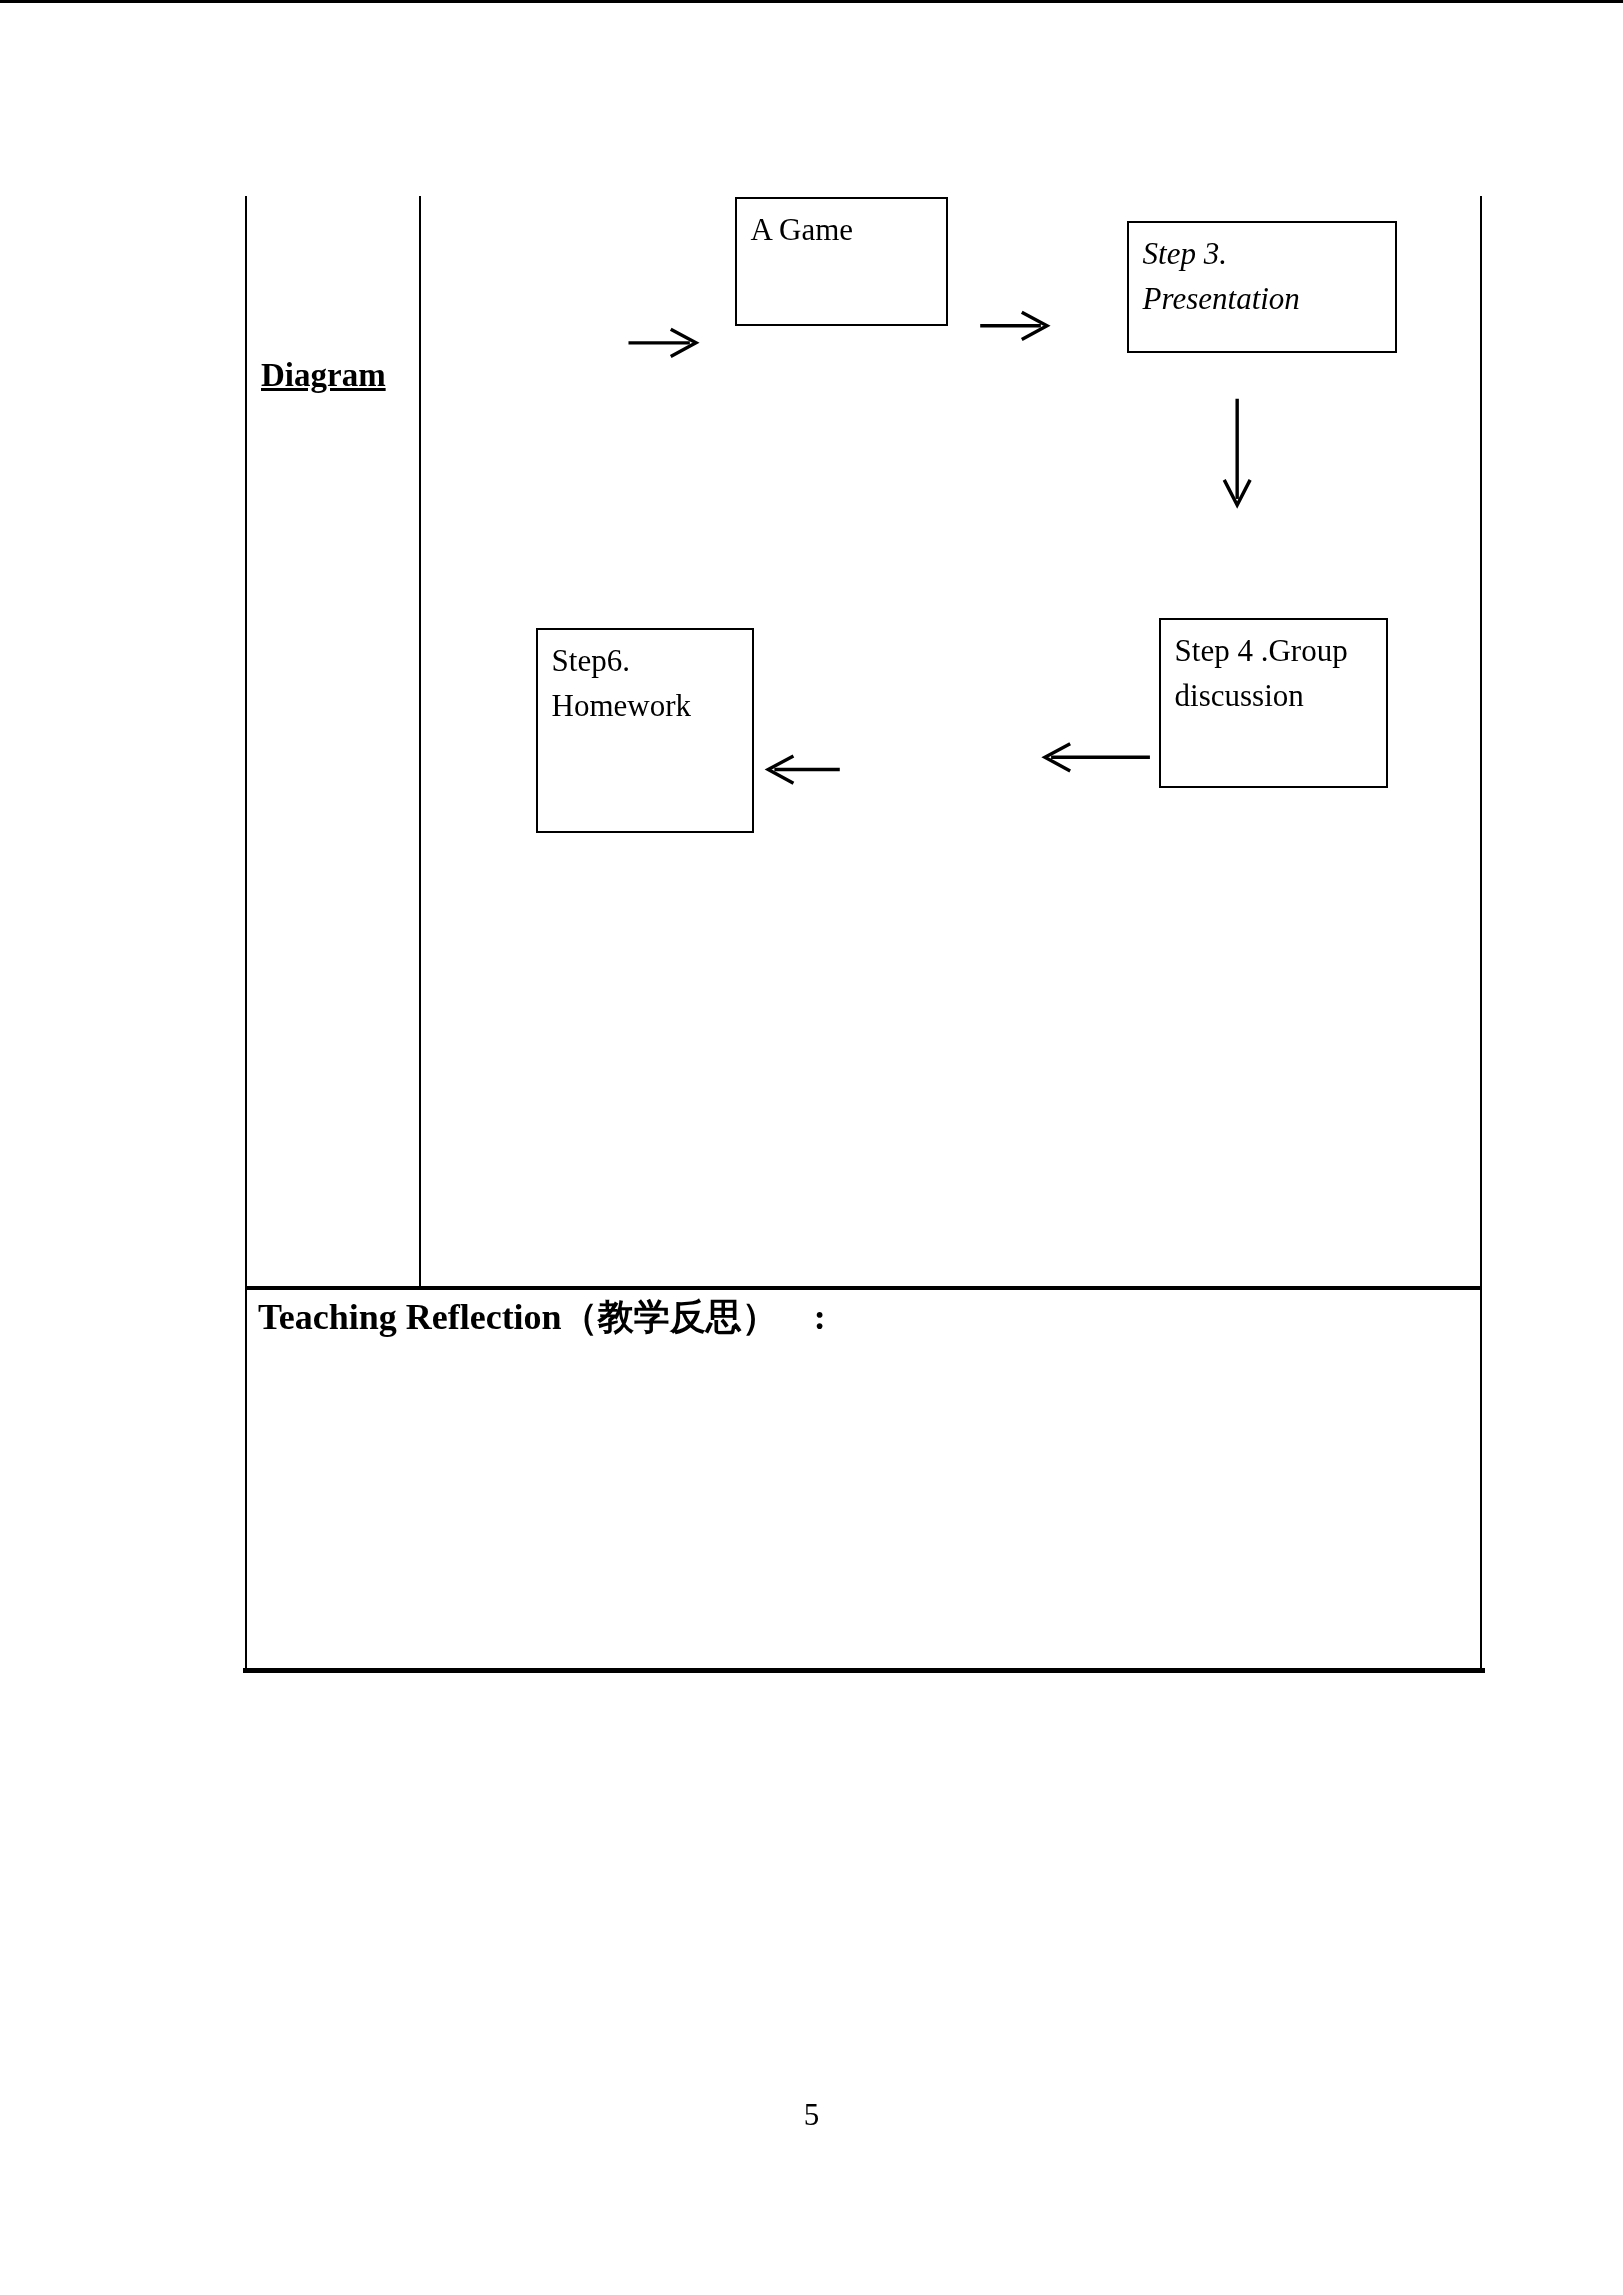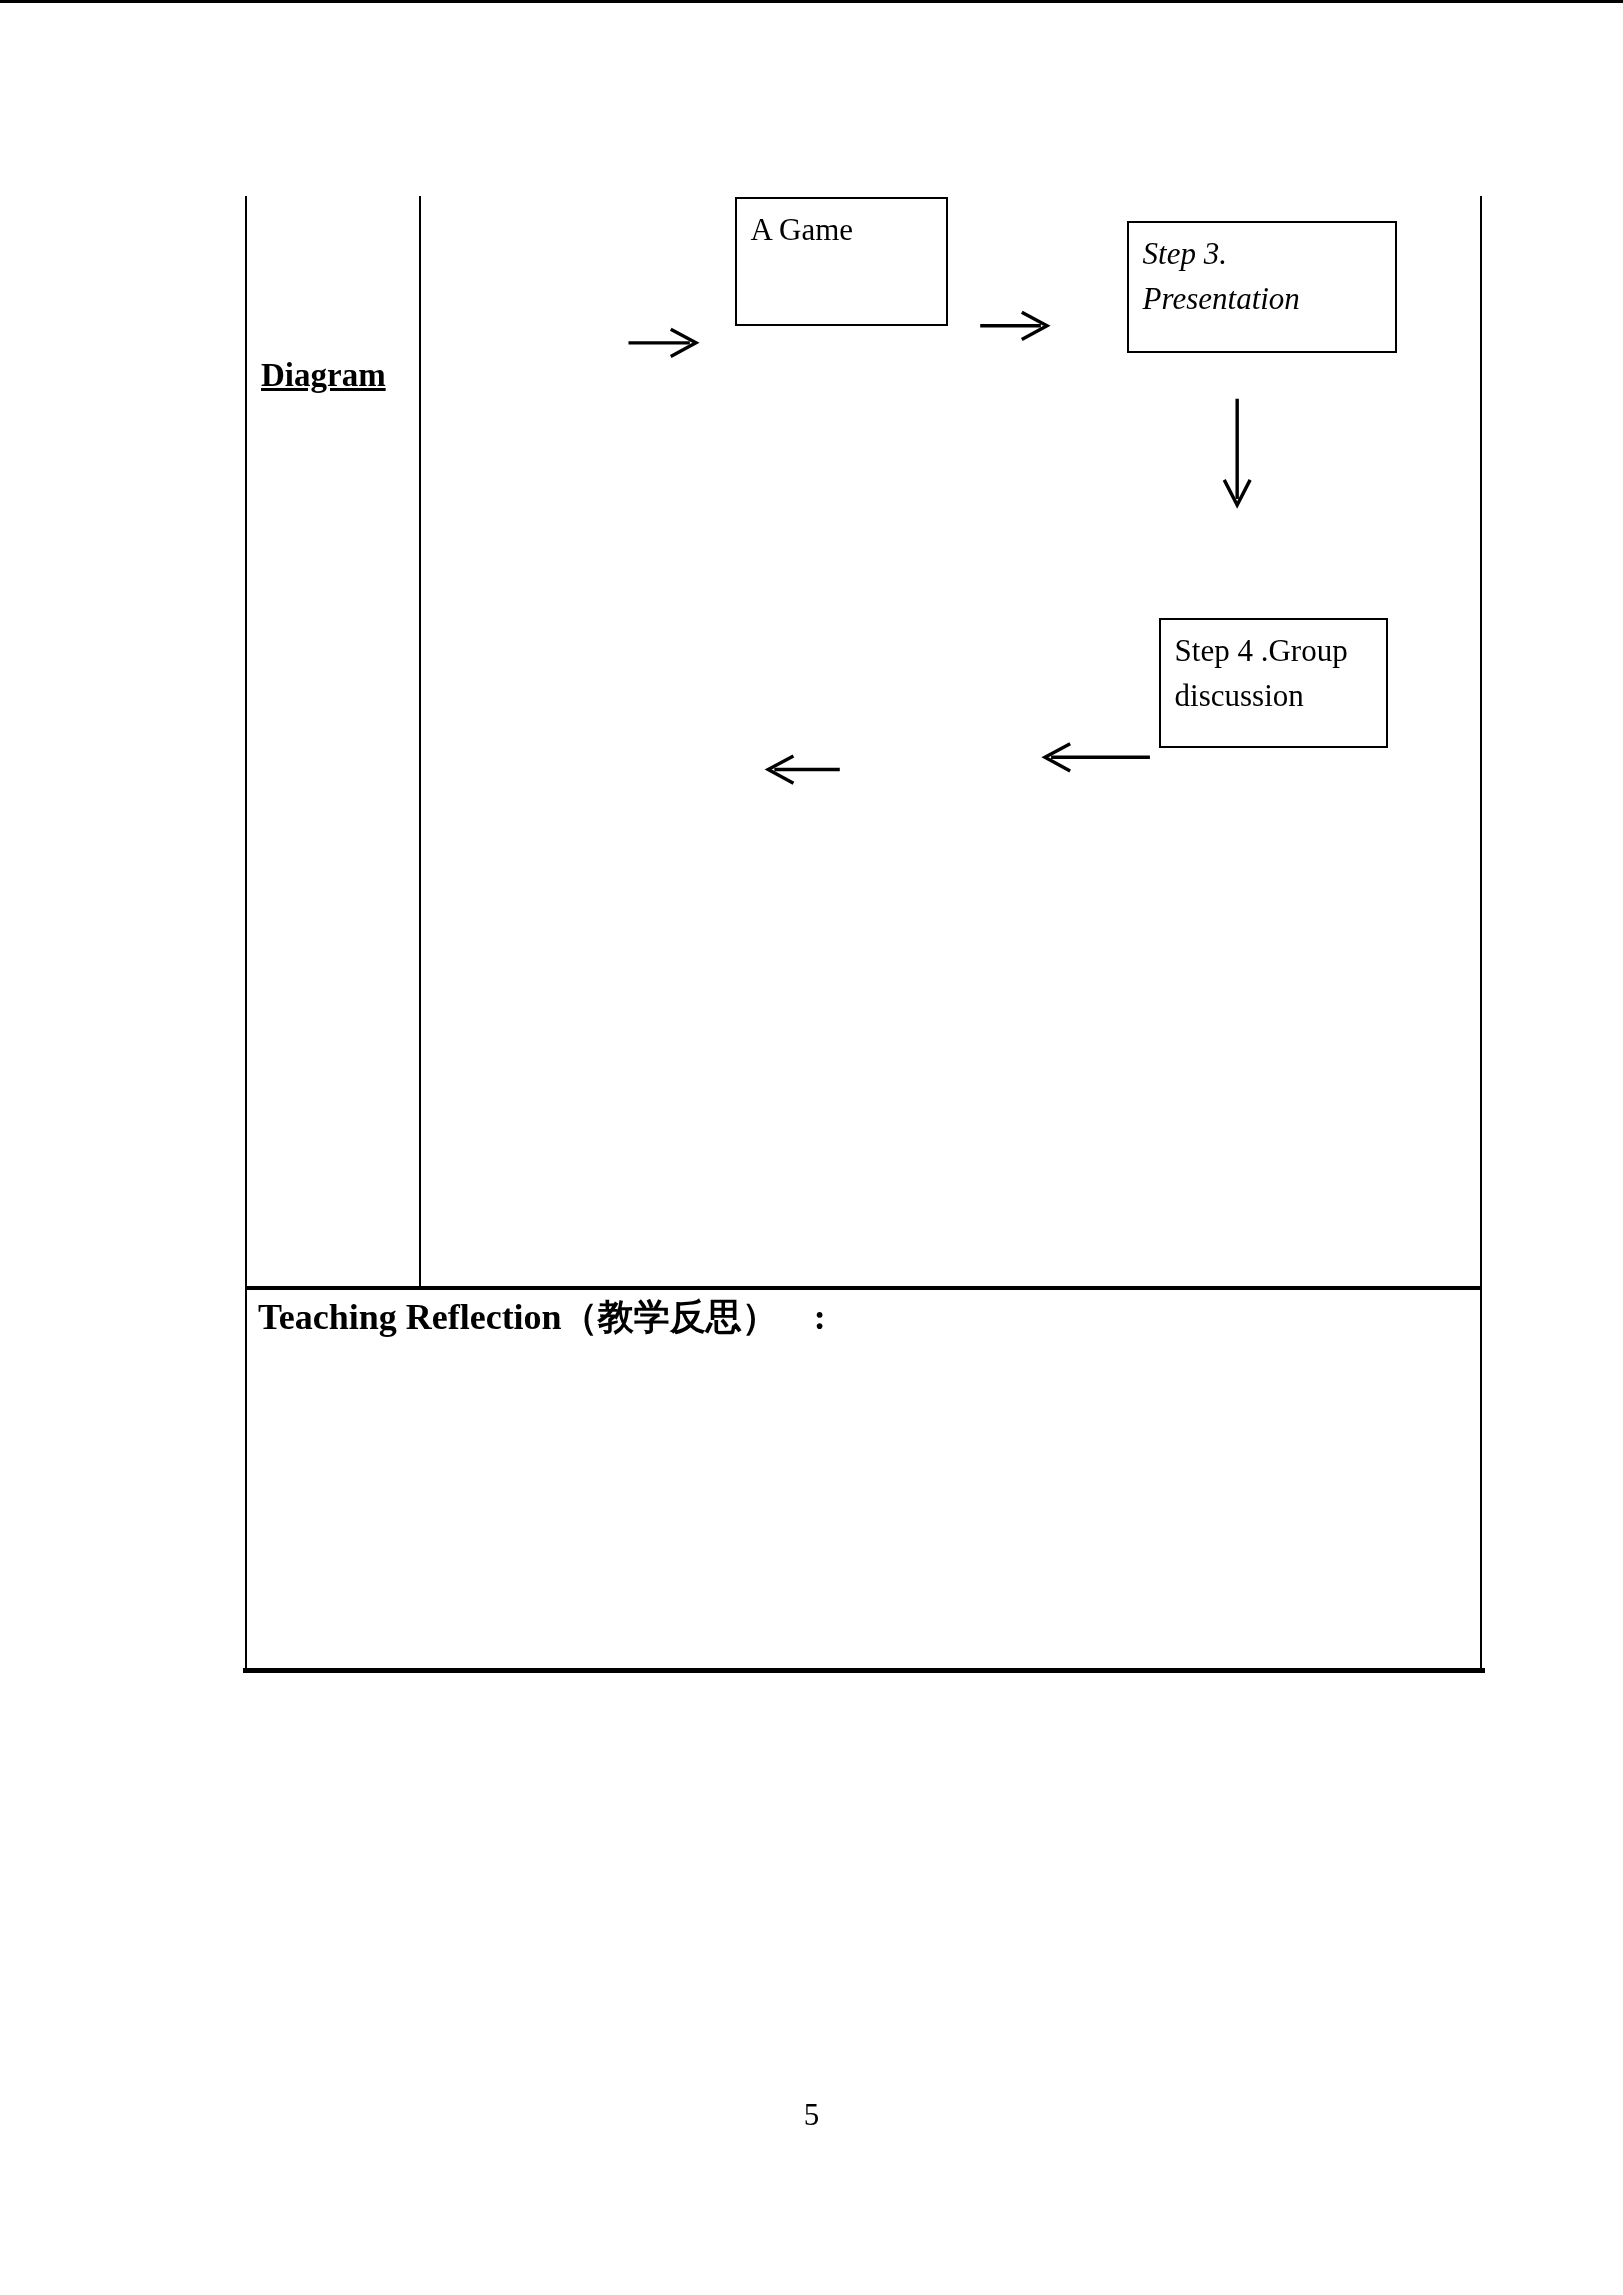--- a/index.html
+++ b/index.html
@@ -71,6 +71,10 @@
     </div>
 
 
+    <div class="node" style="left:115px; top:432px; width:218px; height:205px;">
+      <span class="node-line">Step6.</span>
+      <span class="node-line">Homework</span>
+    </div>
   </div>
 
   <svg class="arrows" viewBox="0 0 2381 3367" xmlns="http://www.w3.org/2000/svg">

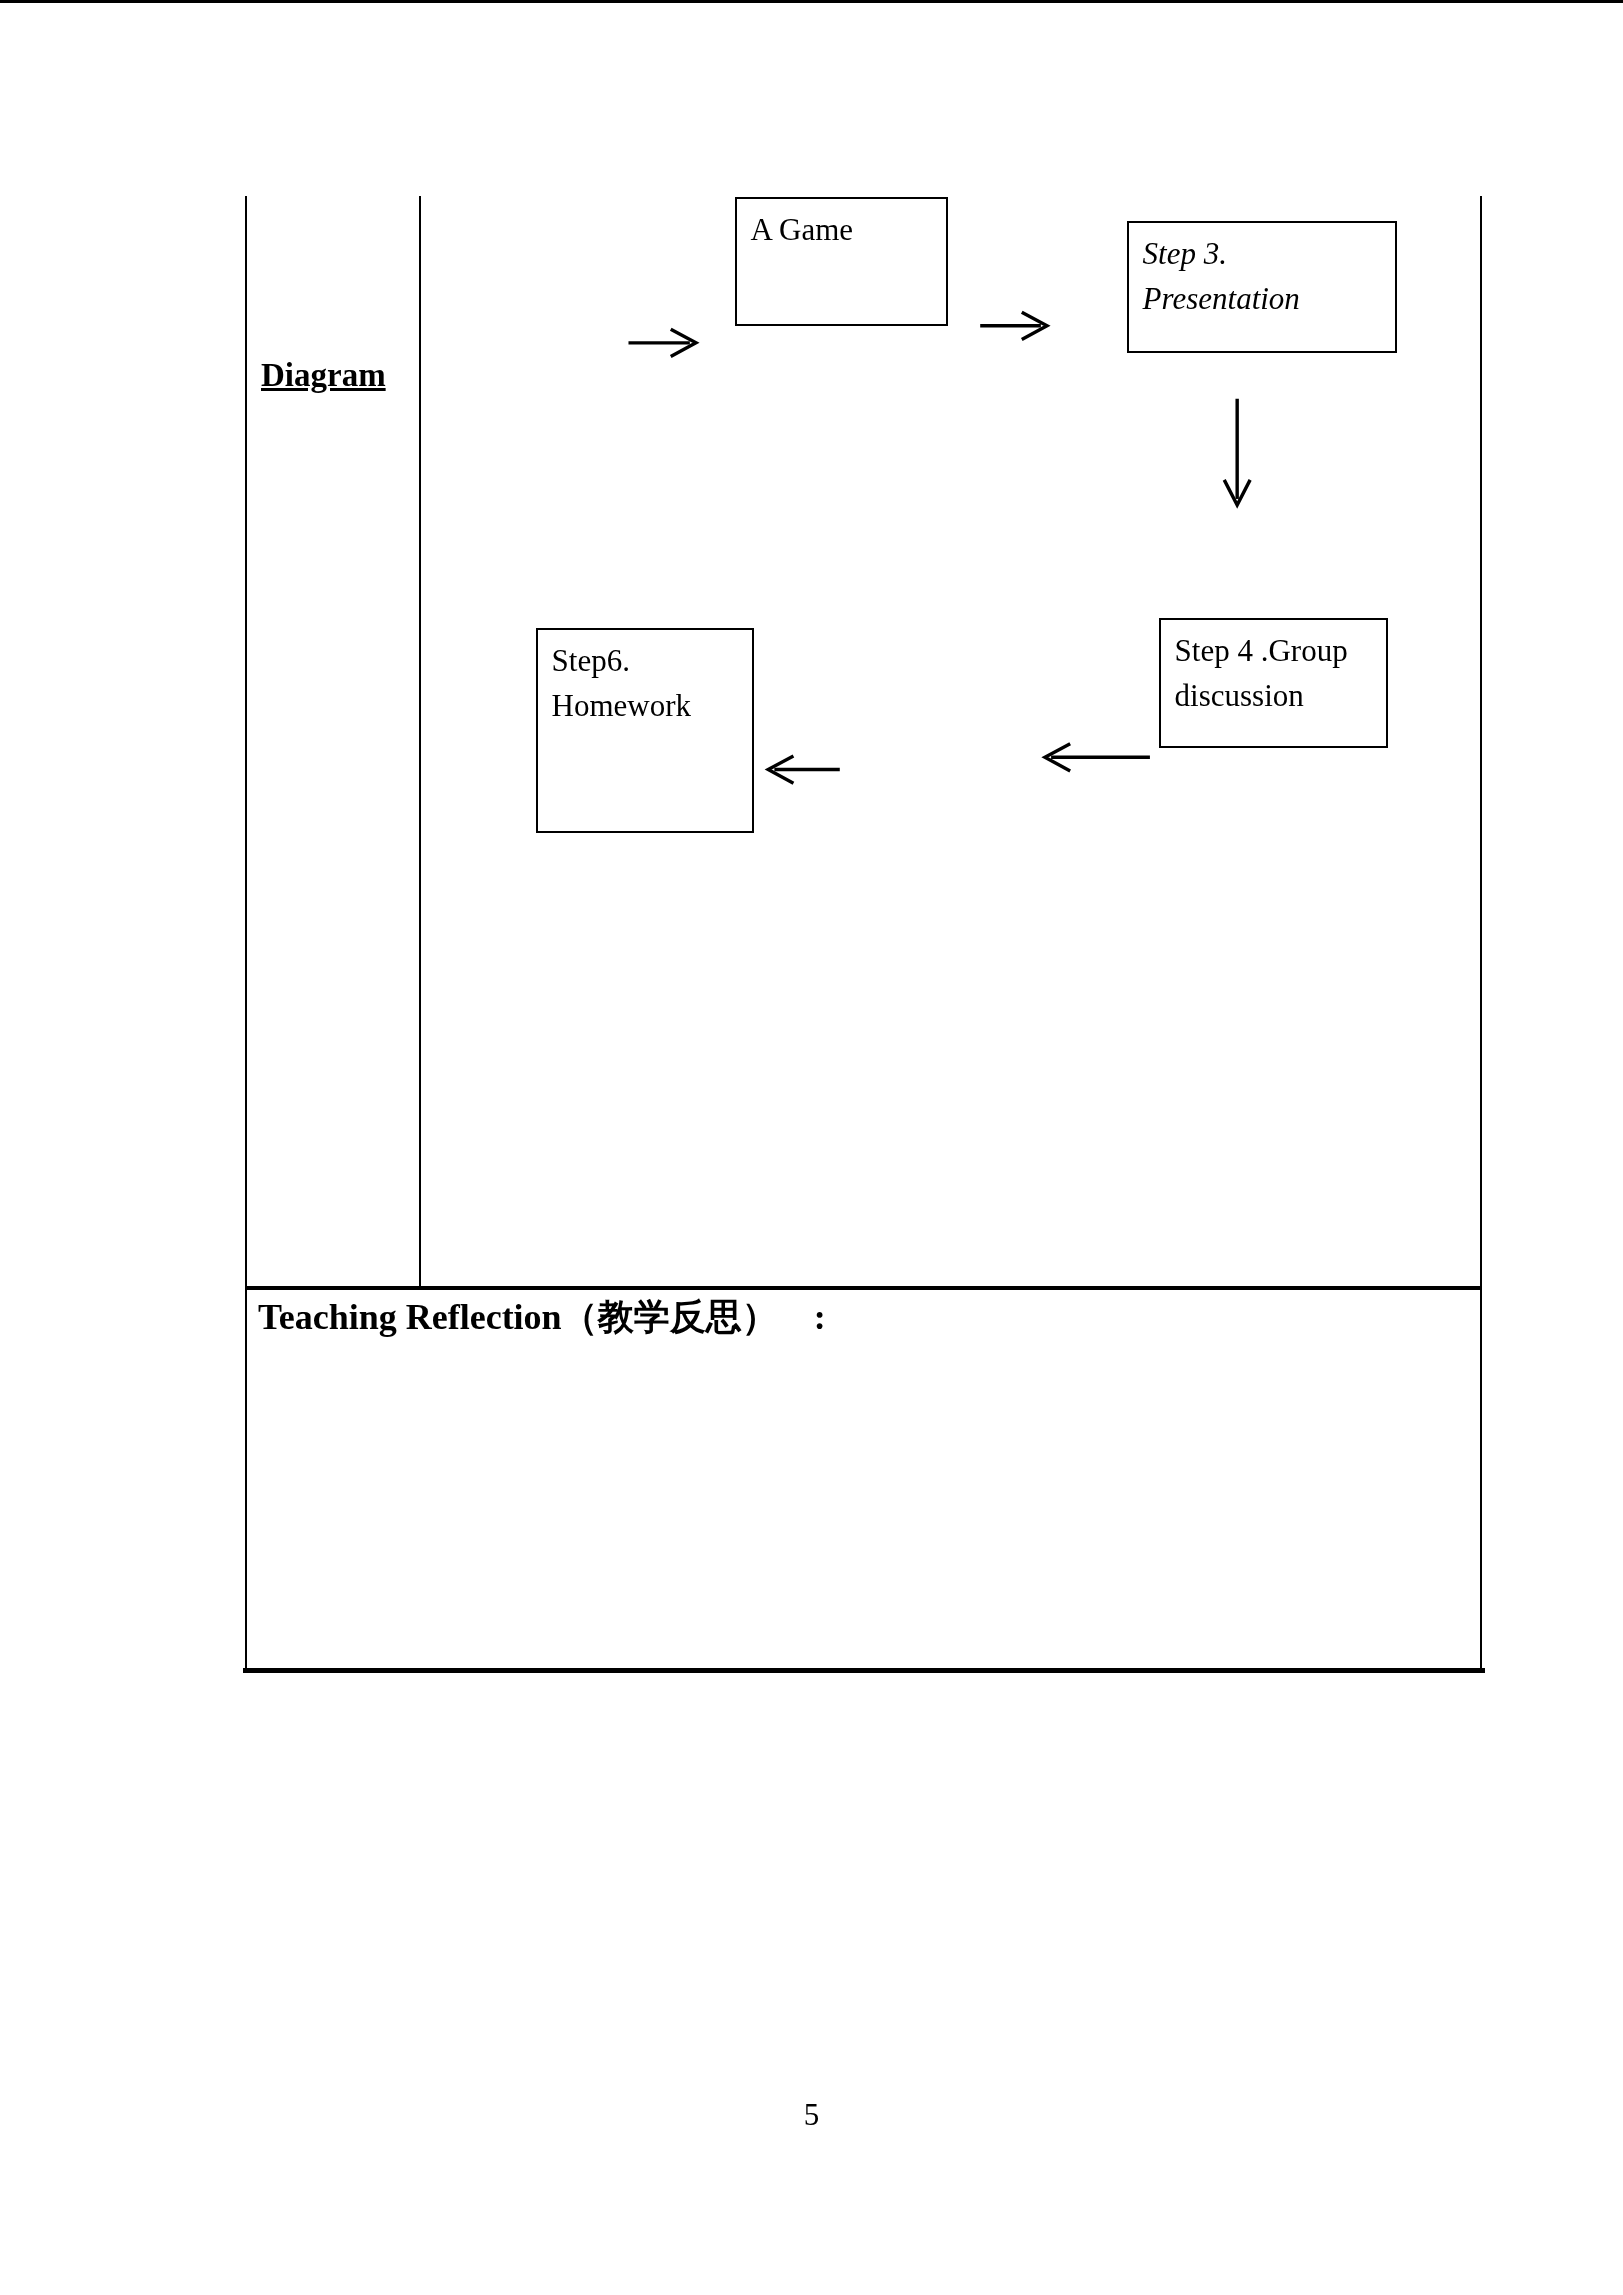--- a/index.html
+++ b/index.html
@@ -65,7 +65,7 @@
       <span class="node-line">Presentation</span>
     </div>
 
-    <div class="node" style="left:738px; top:422px; width:229px; height:130px;">
+    <div class="node" style="left:738px; top:422px; width:229px; height:170px;">
       <span class="node-line">Step 4 .Group</span>
       <span class="node-line">discussion</span>
     </div>

